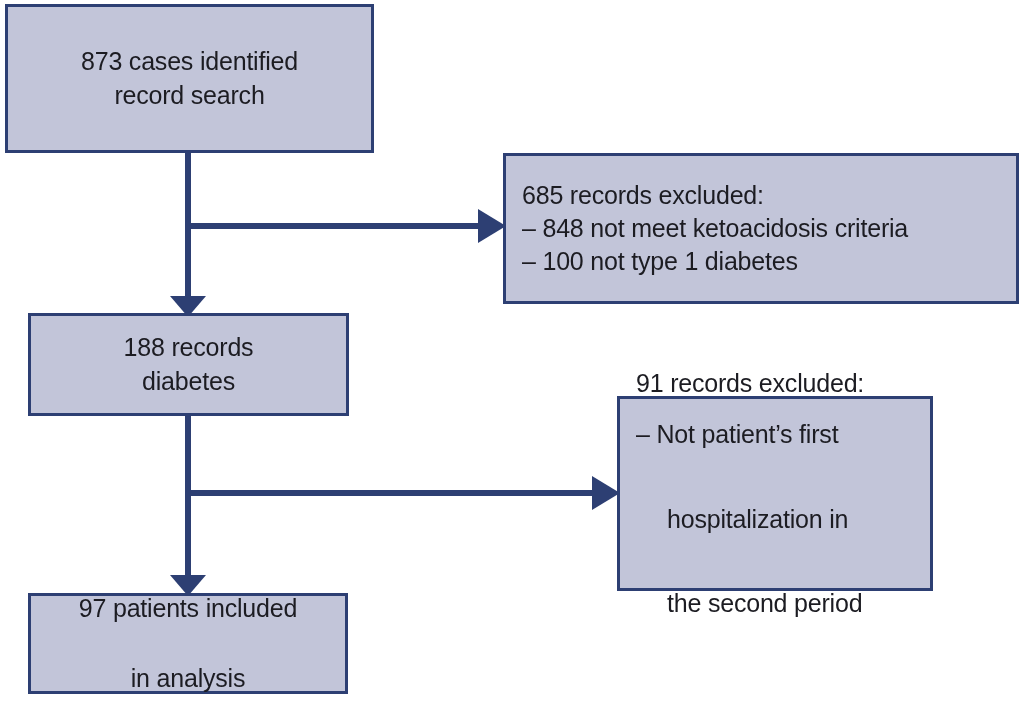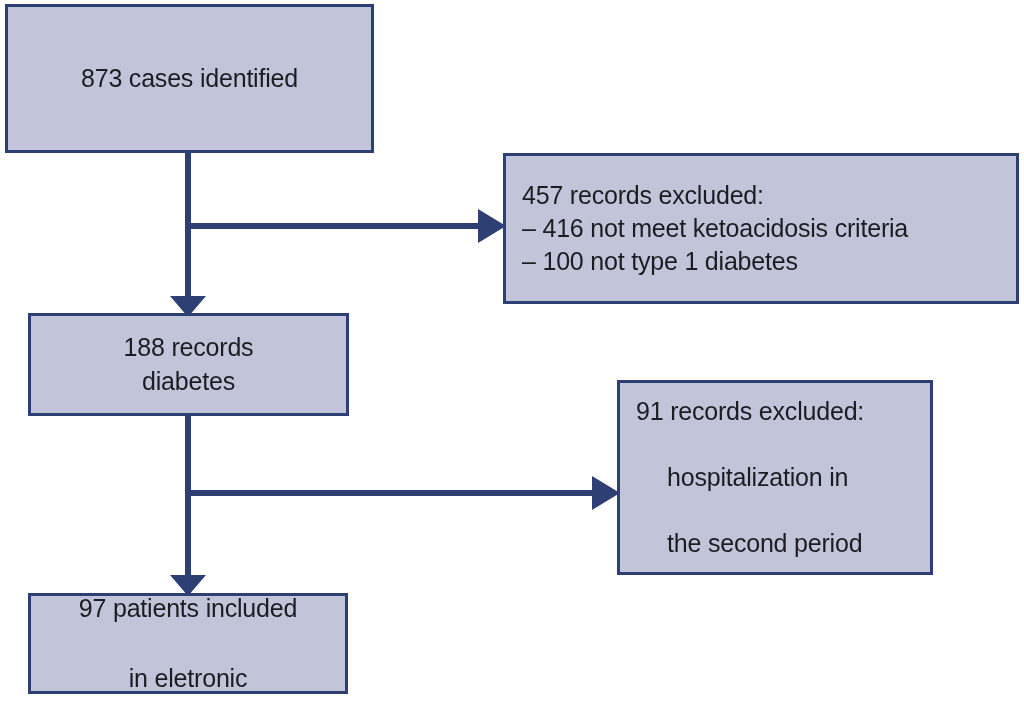--- a/index.html
+++ b/index.html
@@ -94,6 +94,7 @@
 
   <div class="flow-box center" id="box-identified">
     <span class="line">873 cases identified</span>
+    <span class="line">record search</span>
   </div>
 
   <div class="flow-box left" id="box-excluded-1">

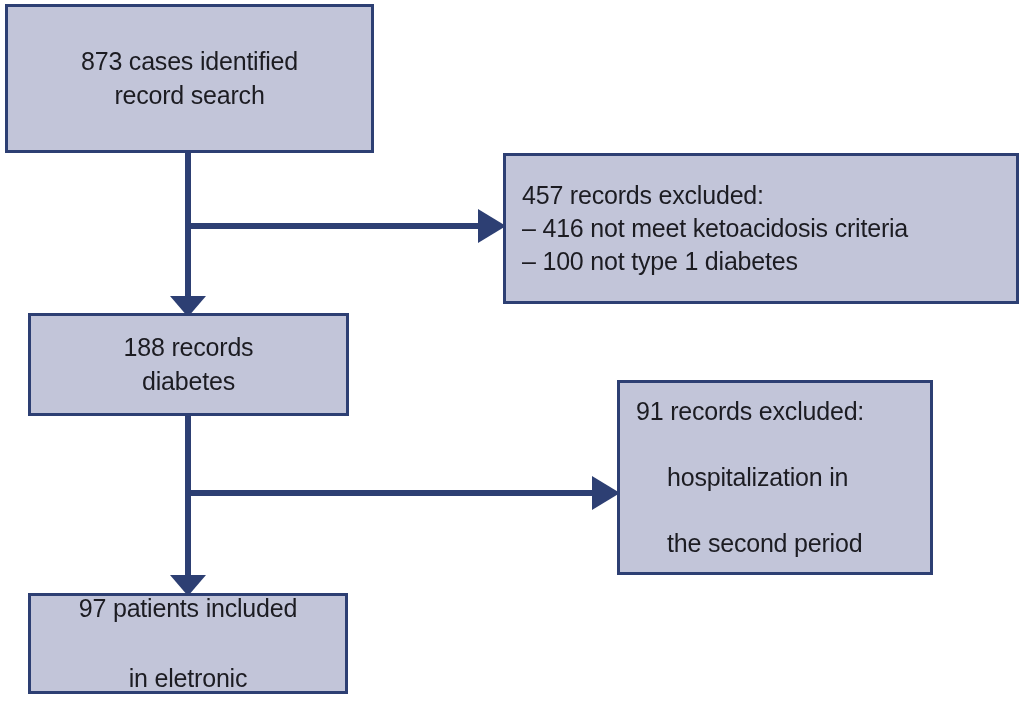--- a/index.html
+++ b/index.html
@@ -98,7 +98,7 @@
   </div>
 
   <div class="flow-box left" id="box-excluded-1">
-    <span class="line">457 records excluded:</span>
+    <span class="line">685 records excluded:</span>
     <span class="line">– 416 not meet ketoacidosis criteria</span>
     <span class="line">– 100 not type 1 diabetes</span>
   </div>

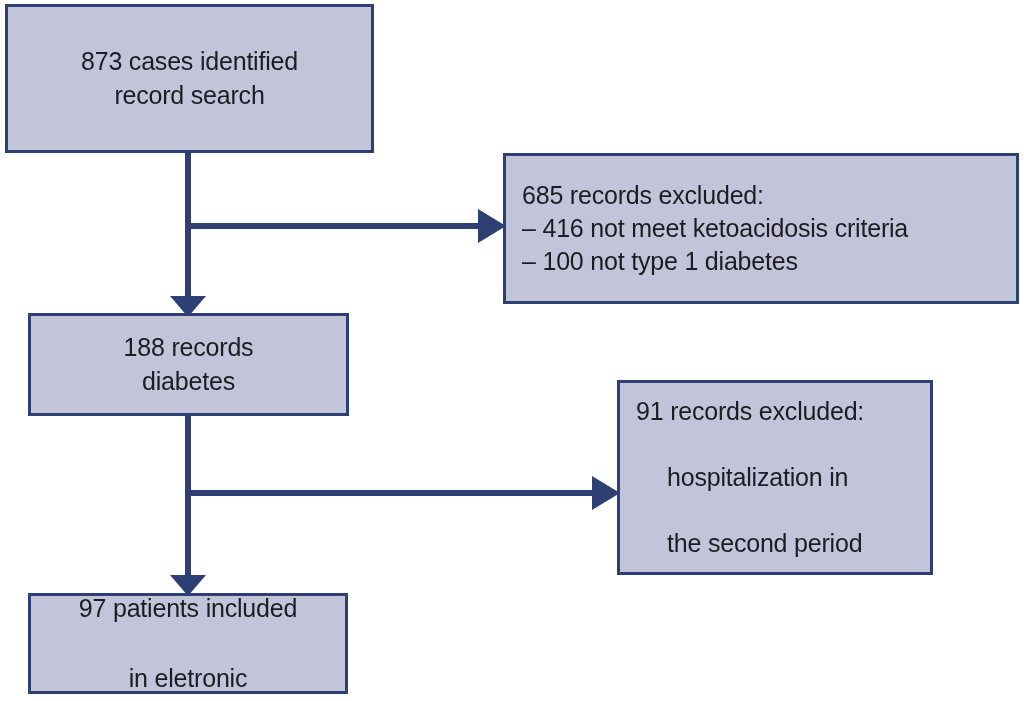--- a/index.html
+++ b/index.html
@@ -99,7 +99,7 @@
 
   <div class="flow-box left" id="box-excluded-1">
     <span class="line">685 records excluded:</span>
-    <span class="line">– 416 not meet ketoacidosis criteria</span>
+    <span class="line">– 848 not meet ketoacidosis criteria</span>
     <span class="line">– 100 not type 1 diabetes</span>
   </div>
 

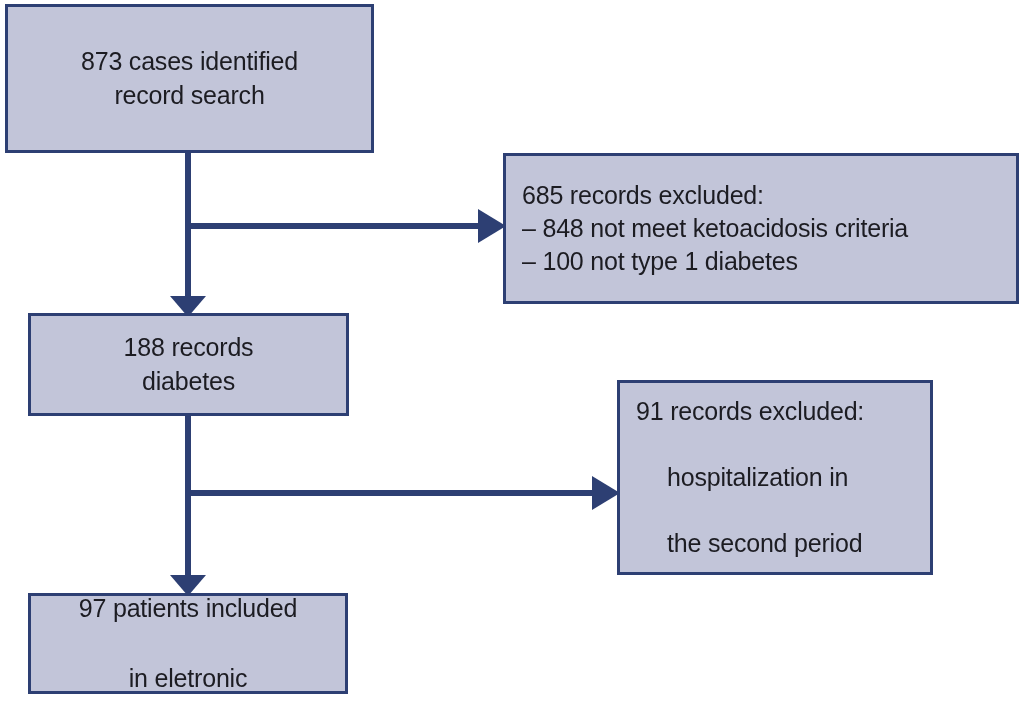--- a/index.html
+++ b/index.html
@@ -61,7 +61,7 @@
   #box-identified { left: 5px;   top: 4px;   width: 369px; height: 149px; }
   #box-excluded-1 { left: 503px; top: 153px; width: 516px; height: 151px; }
   #box-screened   { left: 28px;  top: 313px; width: 321px; height: 103px; }
-  #box-excluded-2 { left: 617px; top: 380px; width: 316px; height: 195px; }
+  #box-excluded-2 { left: 617px; top: 396px; width: 316px; height: 195px; gap: 18px; }
   #box-included   { left: 28px;  top: 593px; width: 320px; height: 101px; gap: 36px; }
 </style>
 </head>

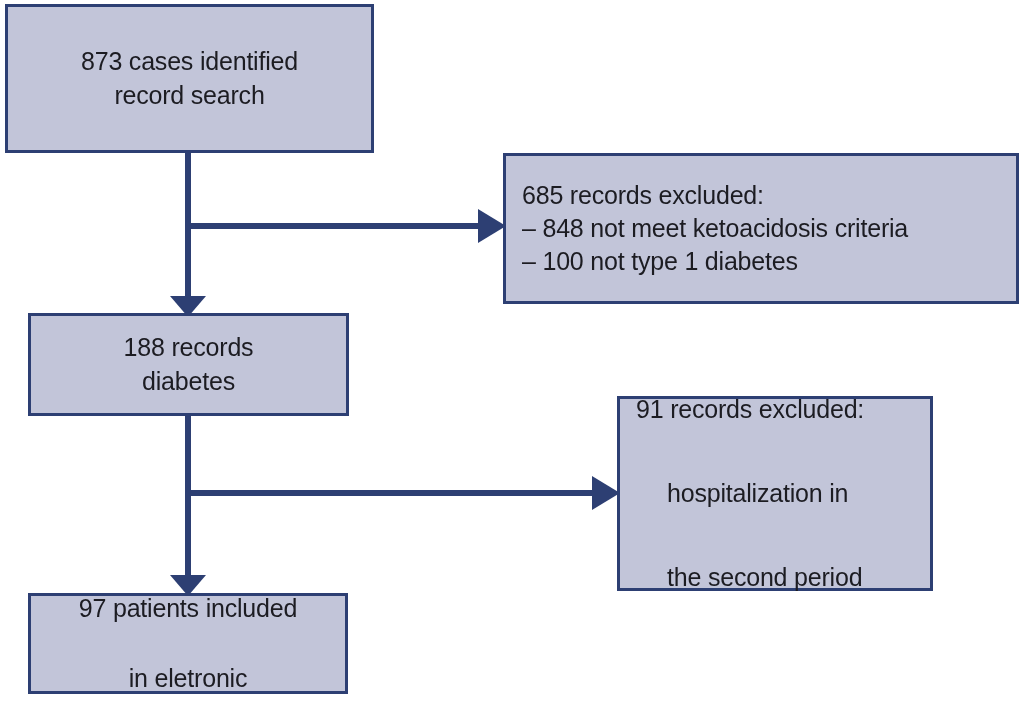--- a/index.html
+++ b/index.html
@@ -110,6 +110,7 @@
 
   <div class="flow-box left" id="box-excluded-2">
     <span class="line">91 records excluded:</span>
+    <span class="line">– Not patient’s first</span>
     <span class="line indent-hang">hospitalization in</span>
     <span class="line indent-hang">the second period</span>
   </div>

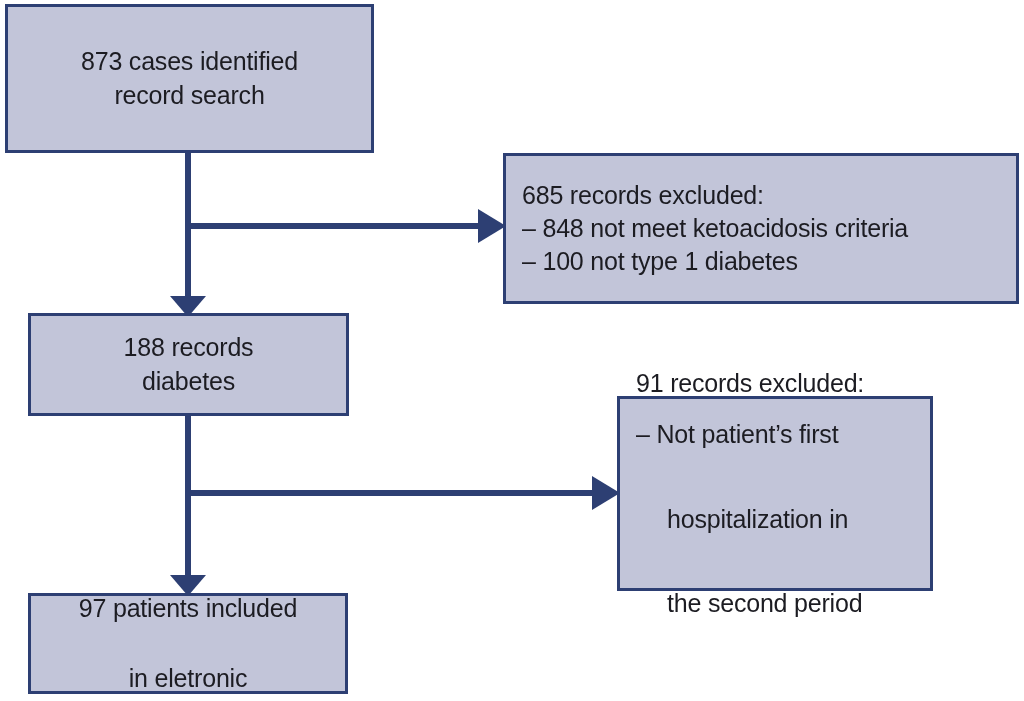--- a/index.html
+++ b/index.html
@@ -117,7 +117,7 @@
 
   <div class="flow-box center" id="box-included">
     <span class="line">97 patients included</span>
-    <span class="line">in eletronic</span>
+    <span class="line">in analysis</span>
   </div>
 
 </div>

